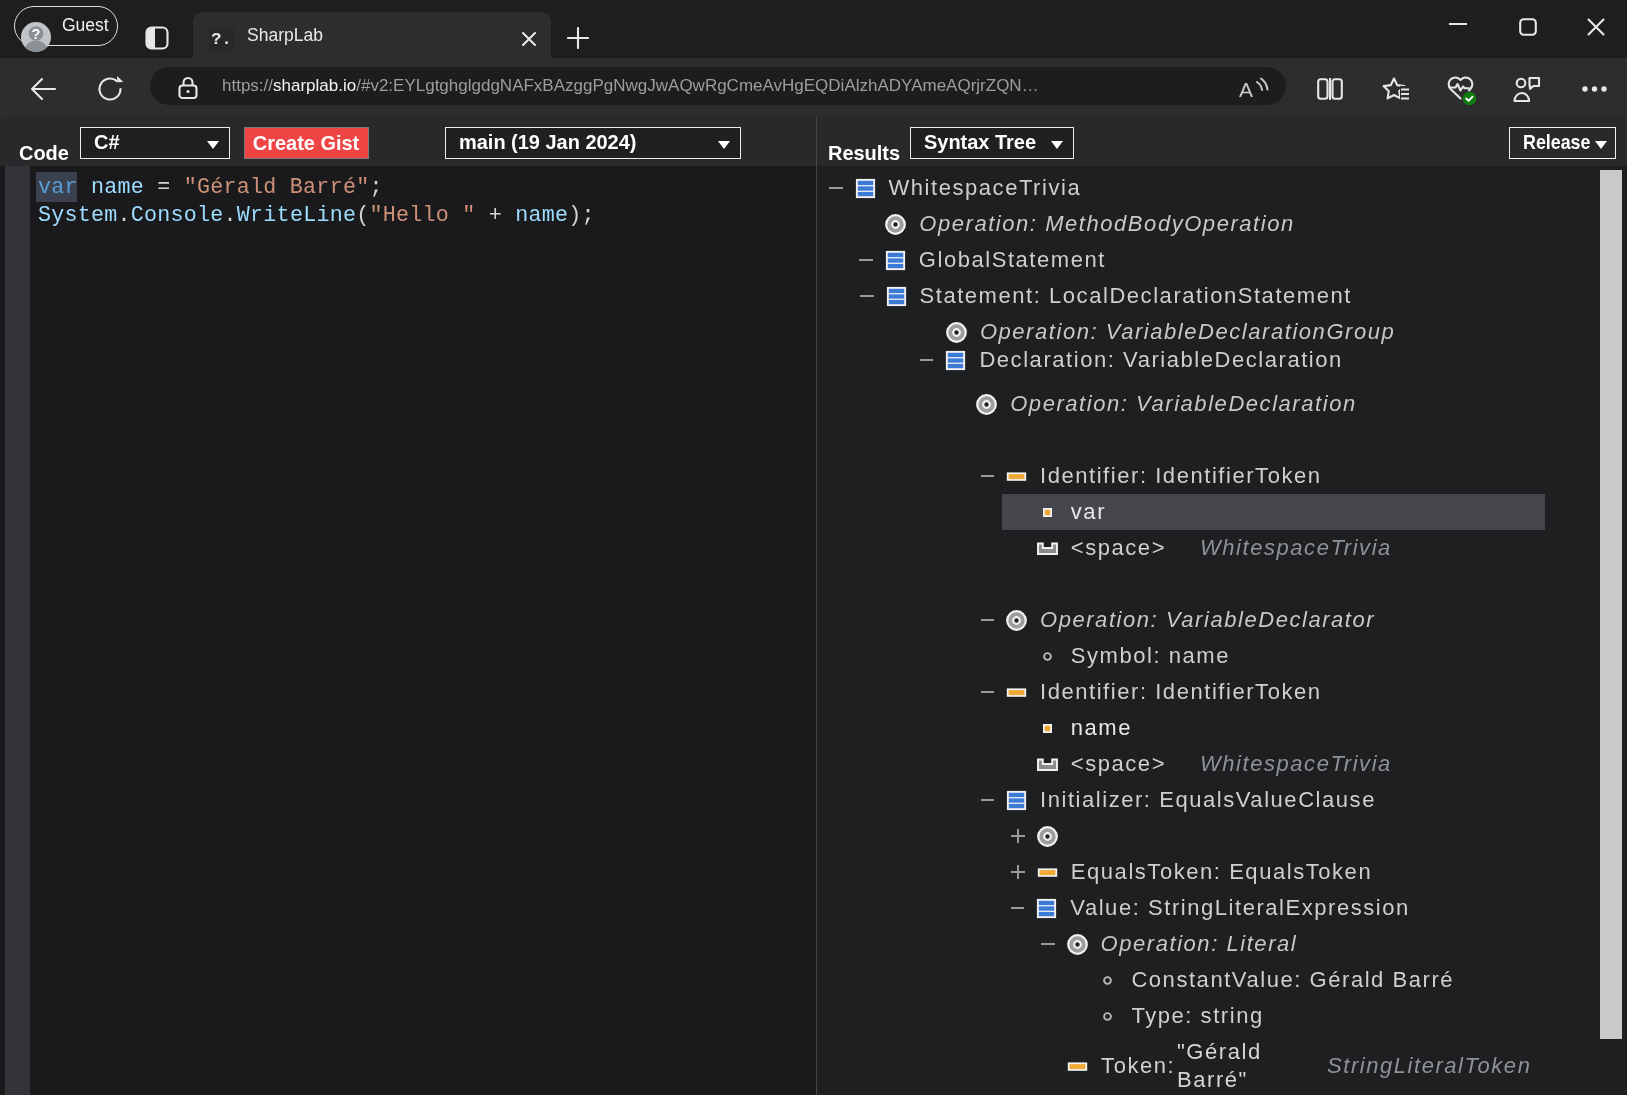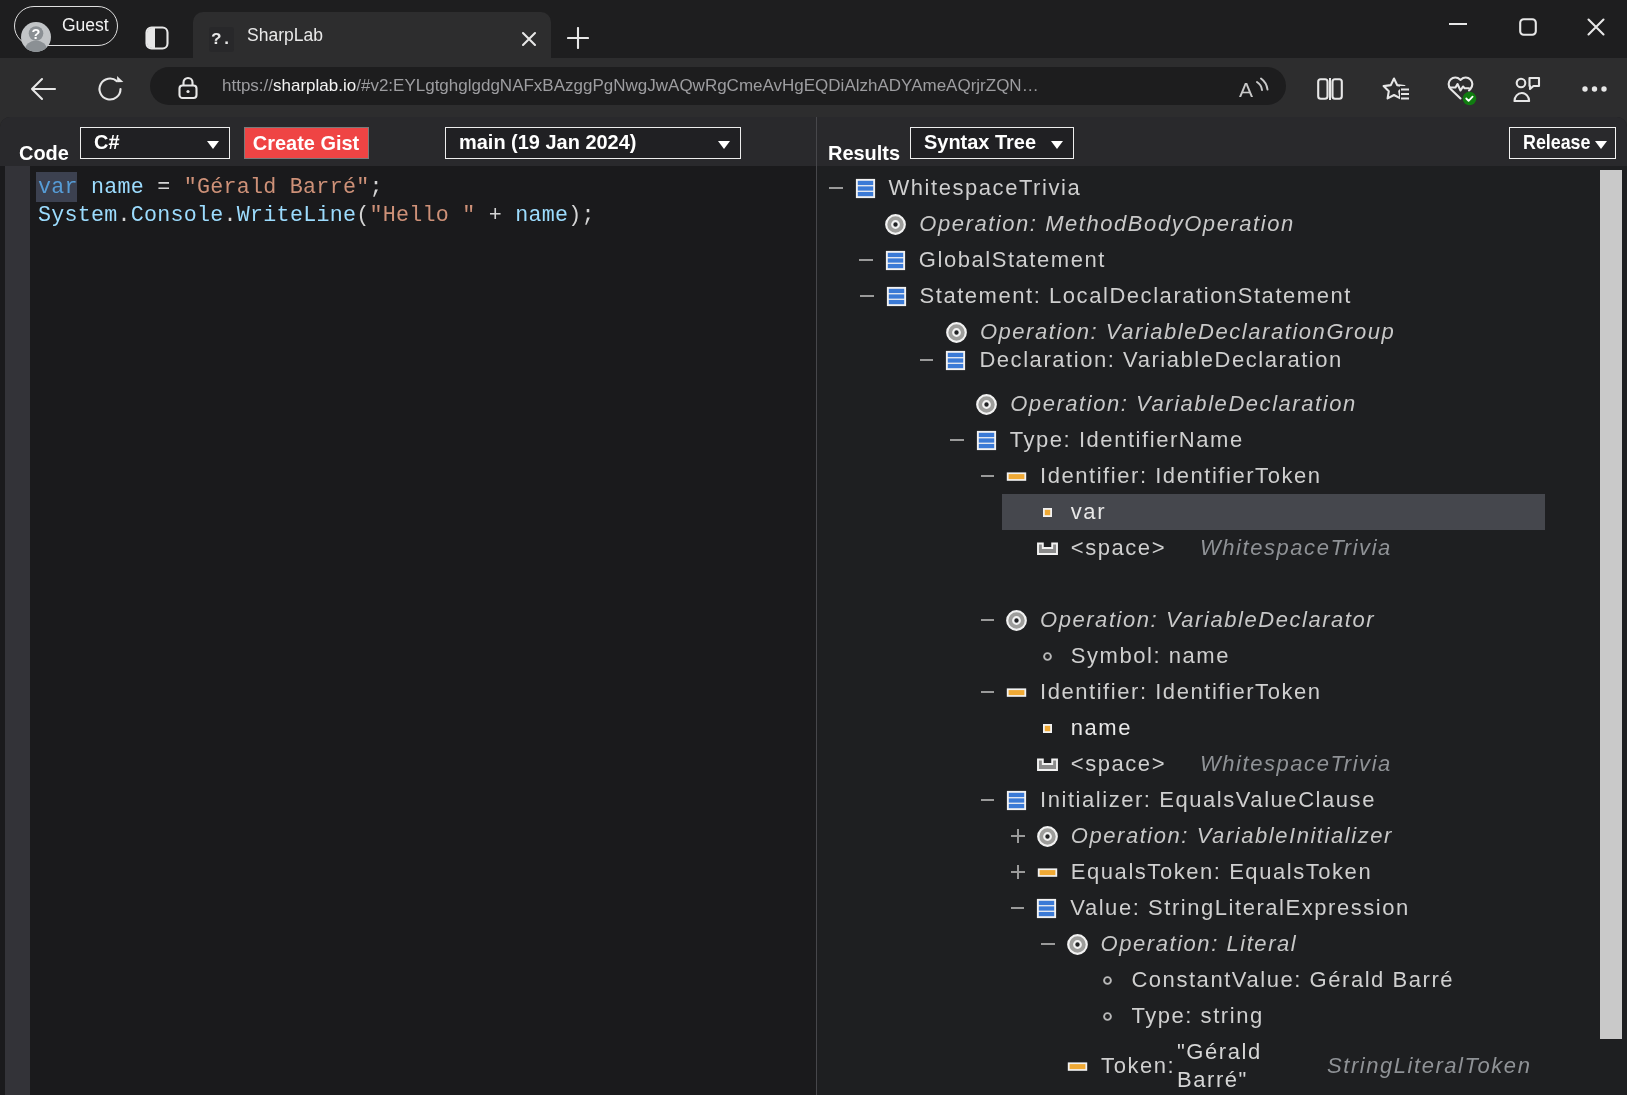--- a/index.html
+++ b/index.html
@@ -256,18 +256,6 @@
         </div>
         <div class="tlabel italic">Operation: VariableDeclaration</div>
       </div>
-<div class="trow" style="left:950.2px;top:256px">
-        <div class="minus"></div>
-        <div class="icon">
-          <svg width="21" height="21" viewBox="0 0 21 21">
-            <rect x="0.9" y="0.9" width="19.2" height="19.2" fill="#f2f2f2"></rect>
-            <rect x="2.8" y="2.8" width="15.4" height="4.3" fill="#3b7ad6"></rect>
-            <rect x="2.8" y="8.35" width="15.4" height="4.3" fill="#3b7ad6"></rect>
-            <rect x="2.8" y="13.9" width="15.4" height="4.3" fill="#3b7ad6"></rect>
-          </svg>
-        </div>
-        <div class="tlabel">Type: IdentifierName</div>
-      </div>
 <div class="trow" style="left:980.5px;top:292px">
         <div class="minus"></div>
         <div class="icon">

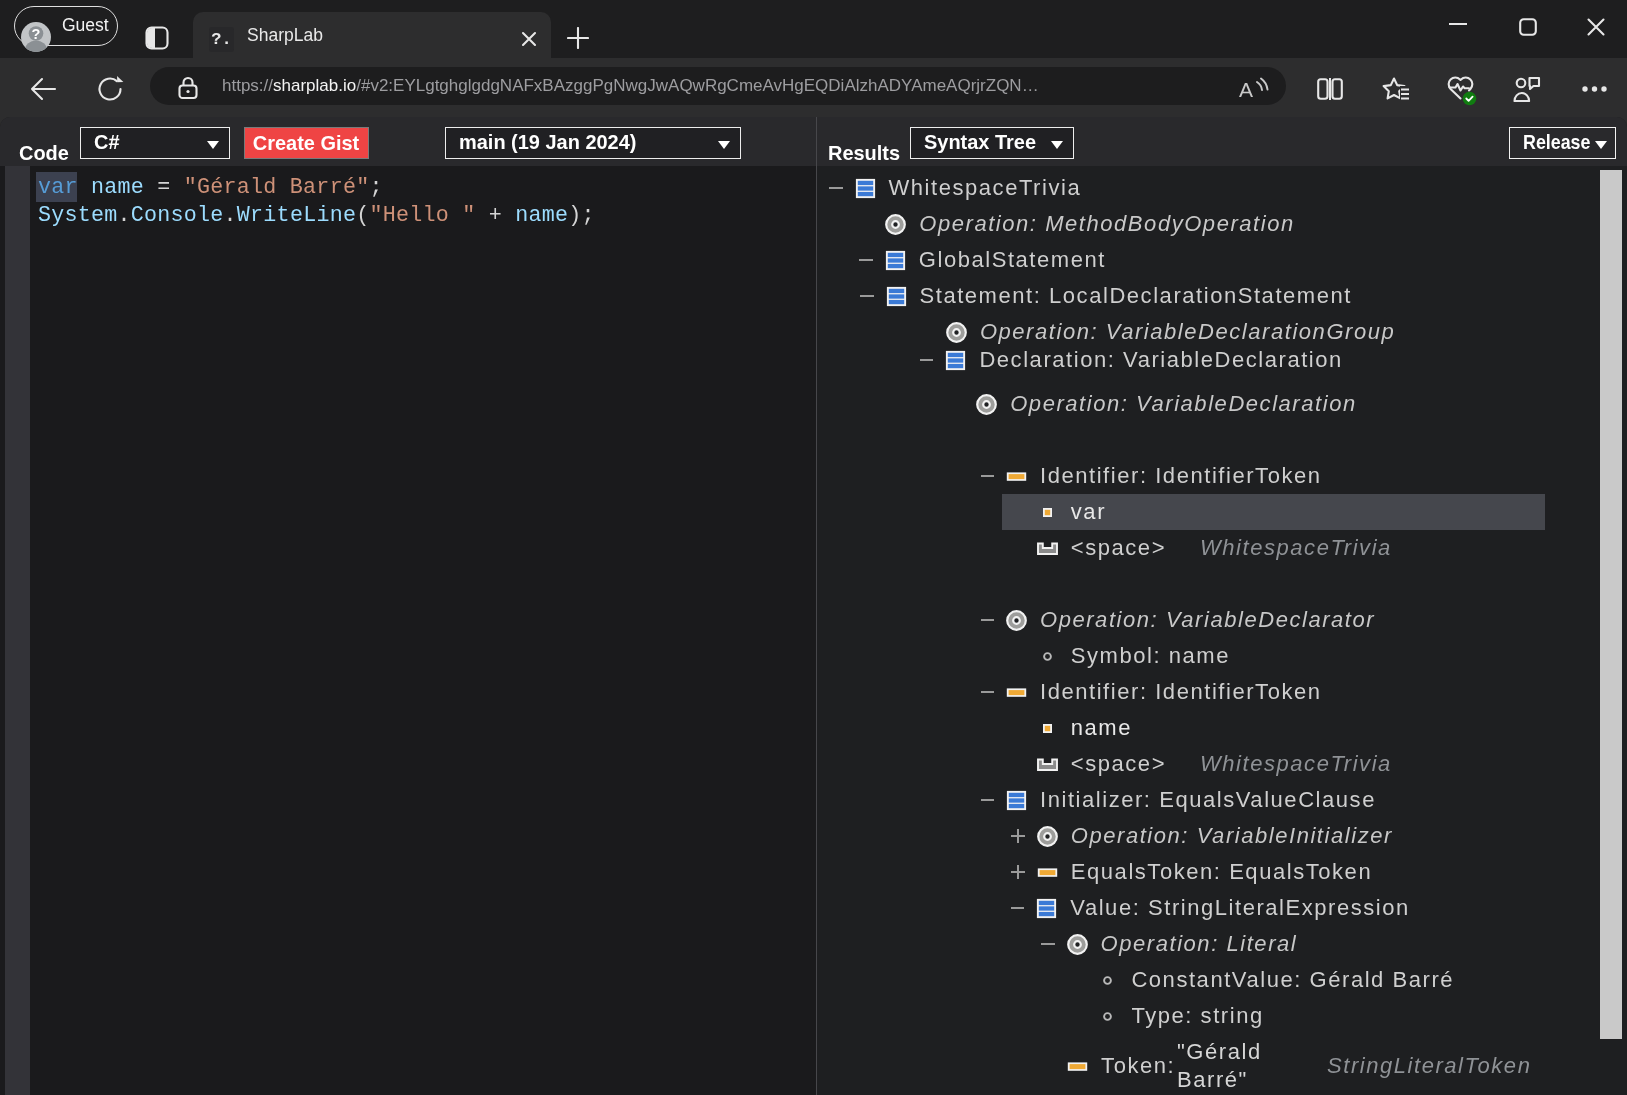--- a/index.html
+++ b/index.html
@@ -353,7 +353,6 @@
             <circle cx="10.5" cy="10.5" r="3.3" fill="#1f2022" stroke="#f2f2f2" stroke-width="2.2"></circle>
           </svg>
         </div>
-        <div class="tlabel italic">Operation: VariableInitializer</div>
       </div>
 <div class="trow" style="left:1010.8px;top:688px">
         <div class="plus"></div>

